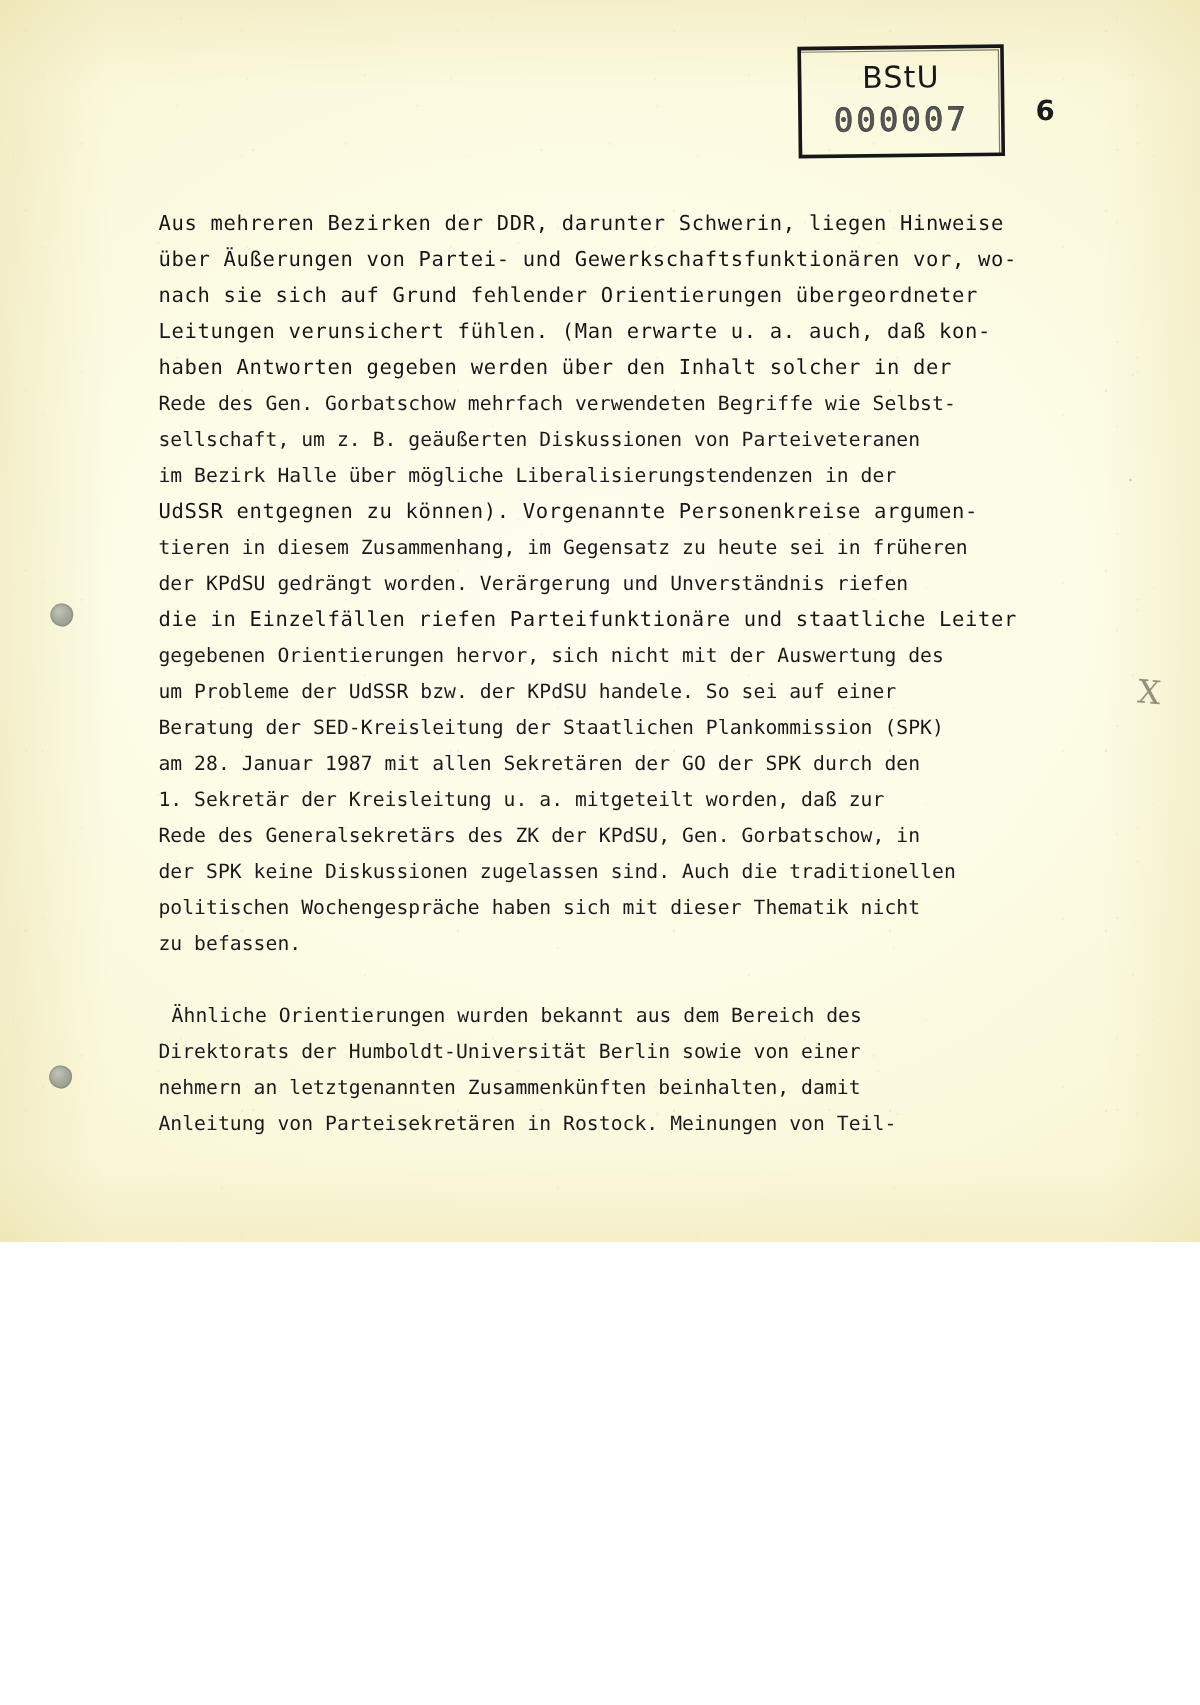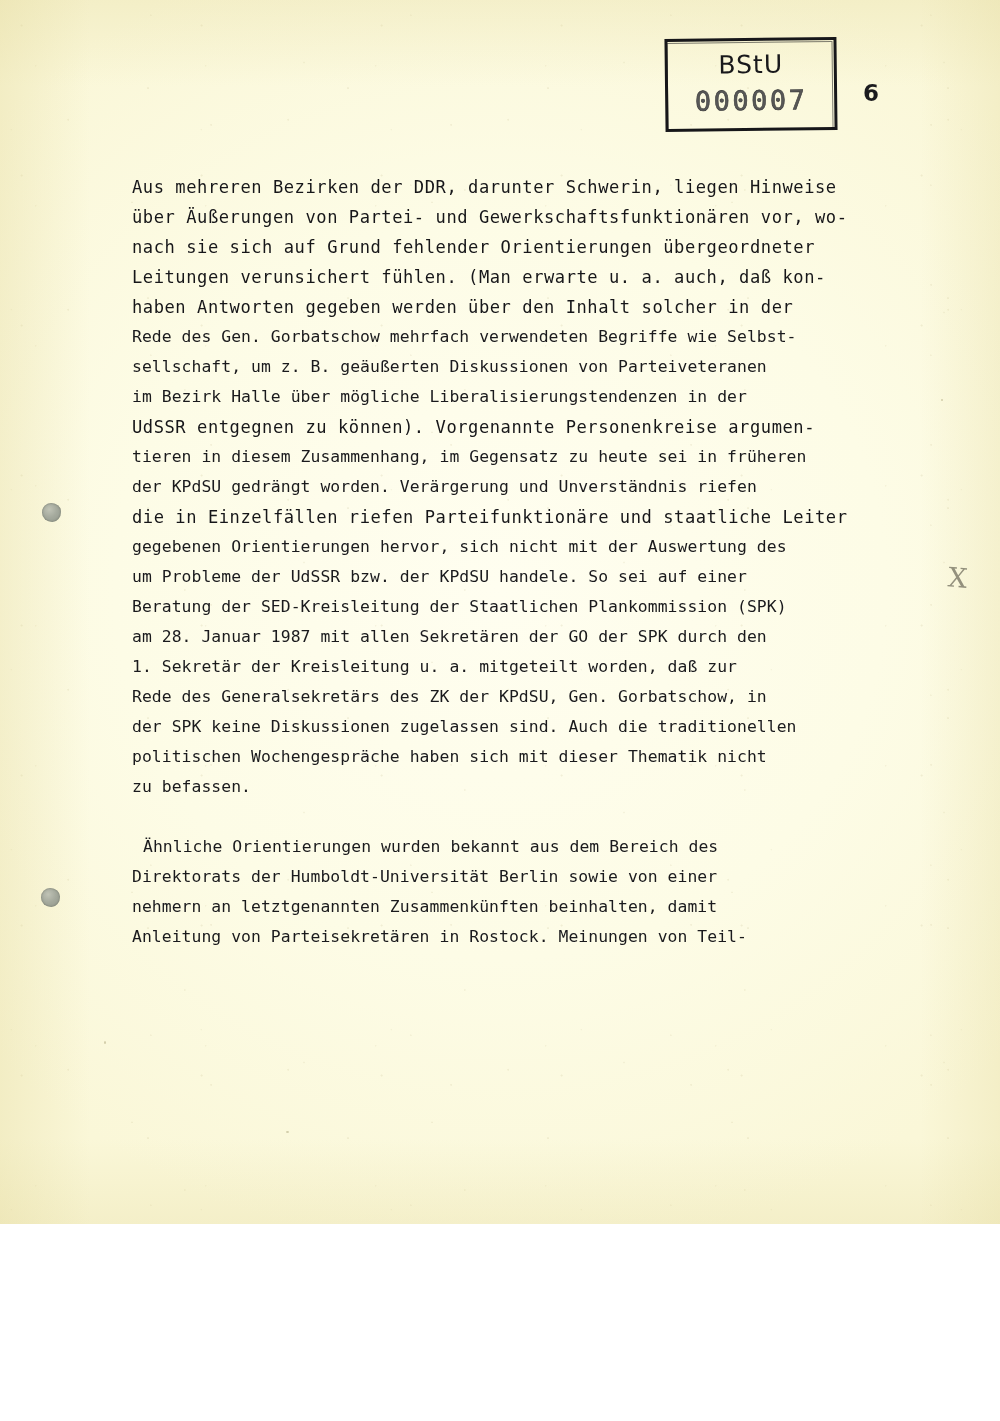--- a/index.html
+++ b/index.html
@@ -12,7 +12,7 @@
   .page {
     position: relative;
     width: 1000px;
-    height: 1224px;
+    height: 1035px;
     overflow: hidden;
     background:
       radial-gradient(ellipse 70% 55% at 50% 48%, #fffef0 0%, #fdfce6 55%, #faf7d8 100%),

